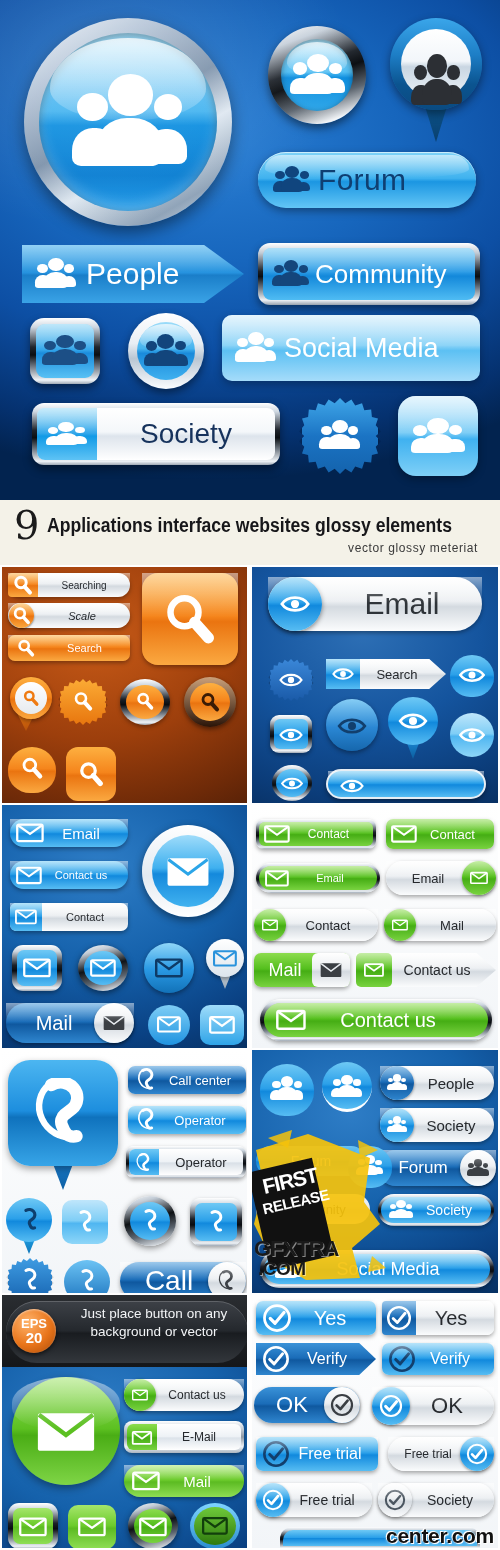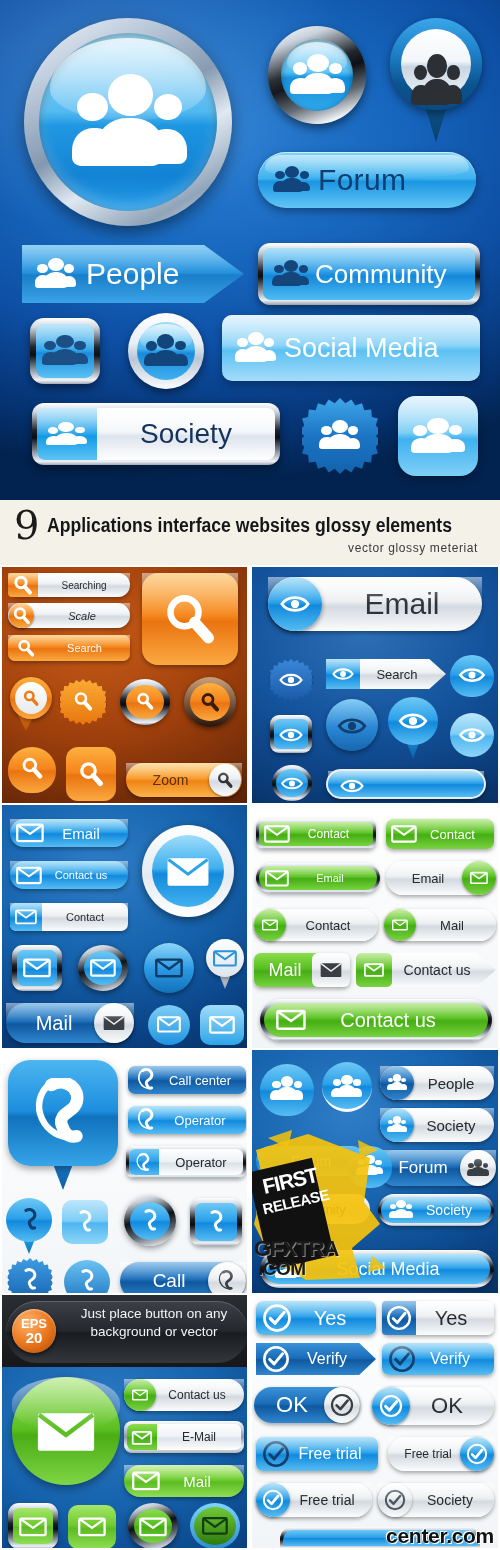--- a/index.html
+++ b/index.html
@@ -576,18 +576,6 @@
           </svg>
       </div>
 
-      <div class="tb pill or2 shadow-sm" style="left:124px;top:196px;width:116px;height:34px;">
-        <div class="tx" style="color:#5d2a03;font-size:14px;padding-left:6px;">Zoom</div>
-        <div class="ic gray1 svgicon" style="width:32px;height:32px;border-radius:50%;margin-right:1px;box-shadow:0 1px 3px rgba(0,0,0,.45);padding:6px;">
-          <svg viewBox="0 0 24 24">
-              <g fill="none" stroke="#333" stroke-width="2.8">
-                <circle cx="10" cy="9.5" r="5"></circle>
-                <line x1="13.6" y1="13.4" x2="19" y2="19.4" stroke-linecap="round" stroke-width="4"></line>
-              </g>
-            </svg>
-        </div>
-        <div class="glossTop"></div>
-      </div>
     </div>
 
     <div class="cell bg-blue" style="left:252px; top:2px; width:246px; height:236px;">

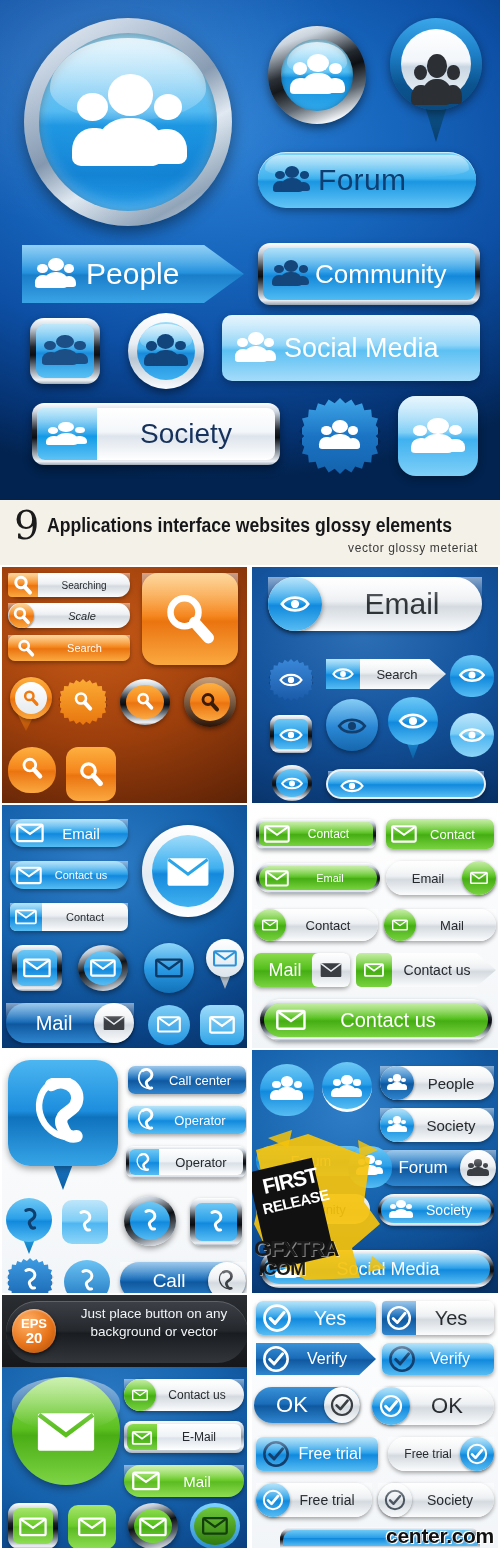--- a/index.html
+++ b/index.html
@@ -1001,7 +1001,7 @@
       </div>
 
       <div class="tb pill blud shadow-sm" style="left:118px;top:212px;width:126px;height:38px;">
-        <div class="tx" style="color:#fff;font-size:19px;padding-left:10px;">Call</div>
+        <div class="tx" style="color:#fff;font-size:28px;padding-left:10px;">Call</div>
         <div class="ic gray1 svgicon" style="width:38px;height:38px;border-radius:50%;padding:8px;box-shadow:0 1px 3px rgba(0,0,0,.45);">
             <svg viewBox="0 0 24 26">
               <path d="M7.6 2.6 C10.4 1 14 1.4 16 3.8 C18 6.2 17.6 9.6 15.4 11.4 L12.6 13.6 C11.4 14.6 11 16.2 11.6 17.6 L12.4 19.4 C13.2 21.2 15.2 22.2 17 21.6" fill="none" stroke="#3c4045" stroke-width="3.2" stroke-linecap="round"></path>

